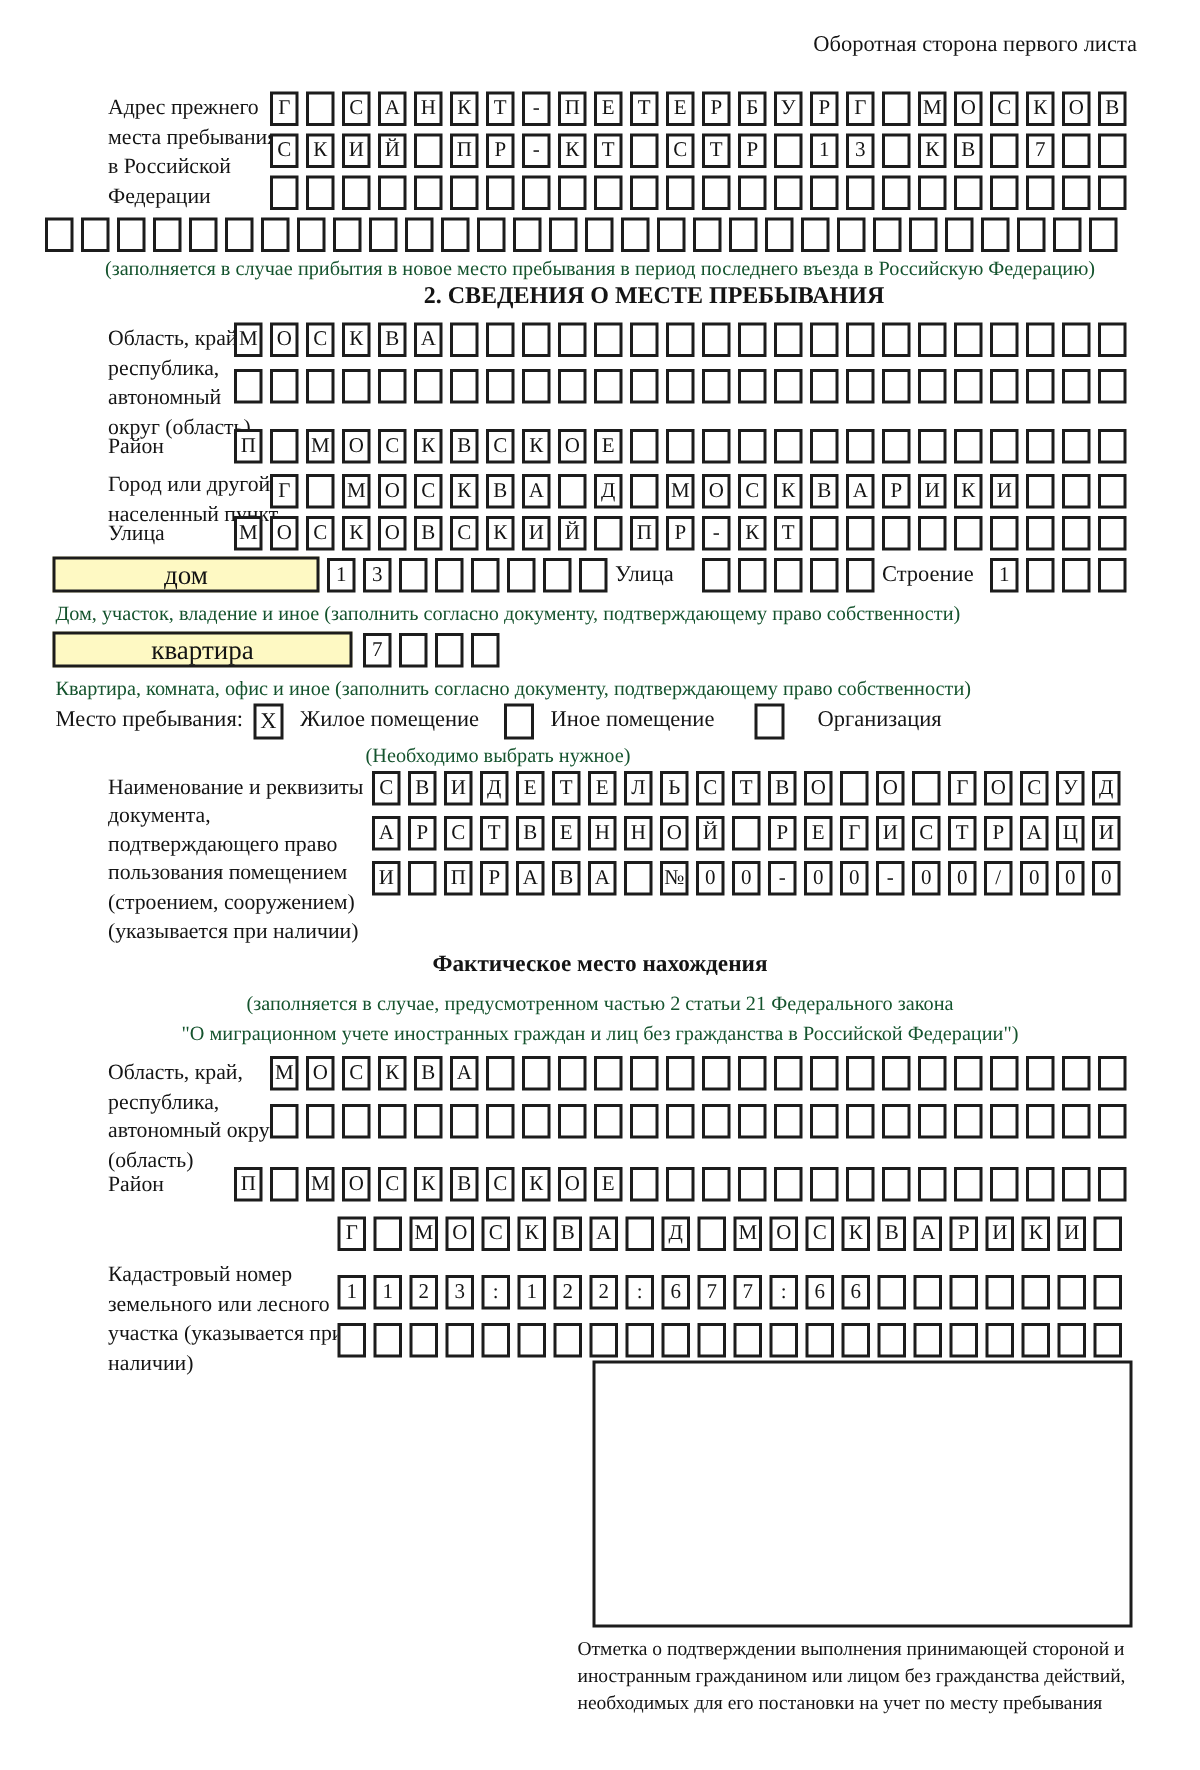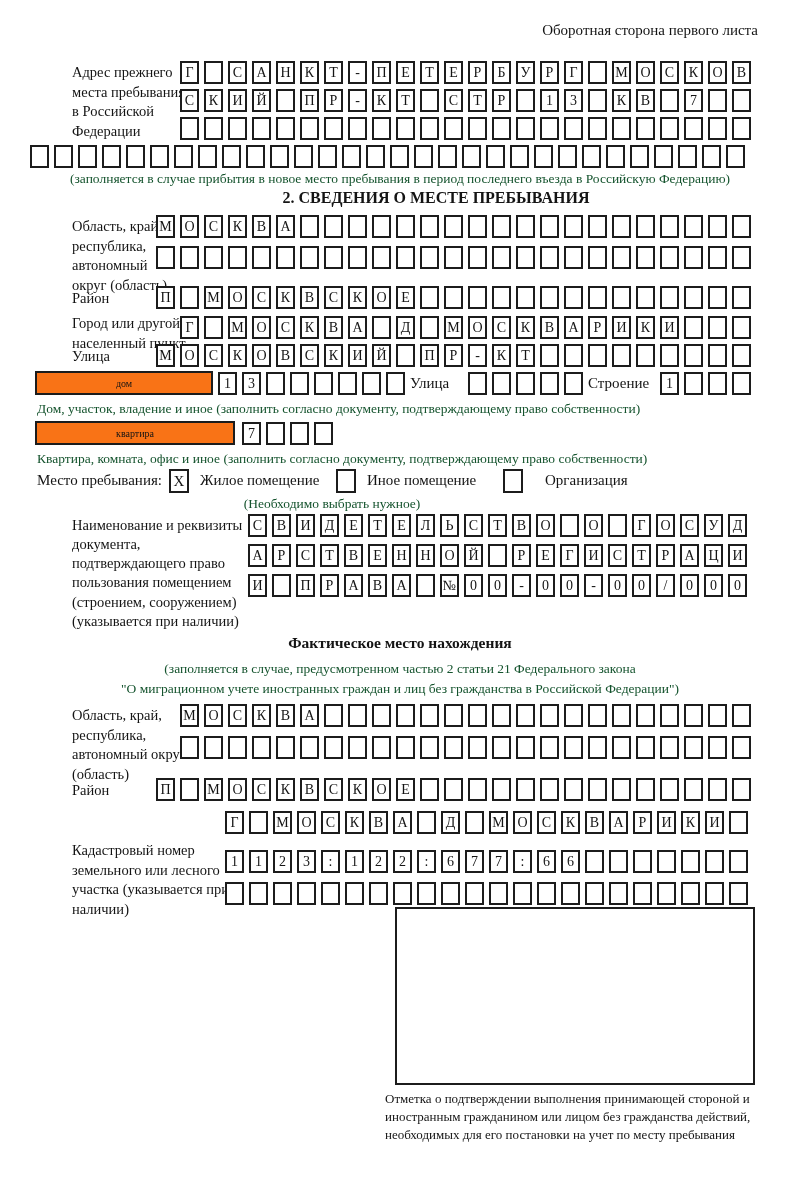--- a/index.html
+++ b/index.html
@@ -19,7 +19,7 @@
   }
   .wbox{
     position:absolute;box-sizing:border-box;border:2px solid #1c1c1c;height:24px;
-    display:flex;align-items:center;justify-content:center;font-size:10px;background:#f97316;
+    display:flex;align-items:center;justify-content:center;font-size:18px;background:#fef9c3;
   }
   .chk{
     position:absolute;box-sizing:border-box;width:20px;height:24px;border:2px solid #1c1c1c;

